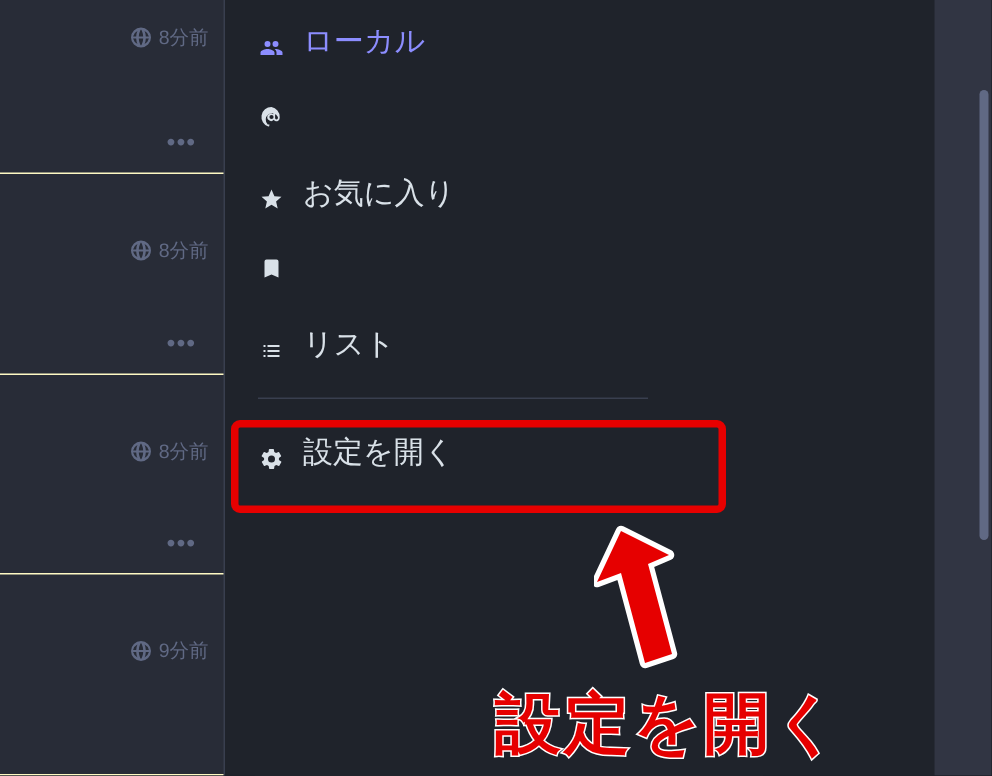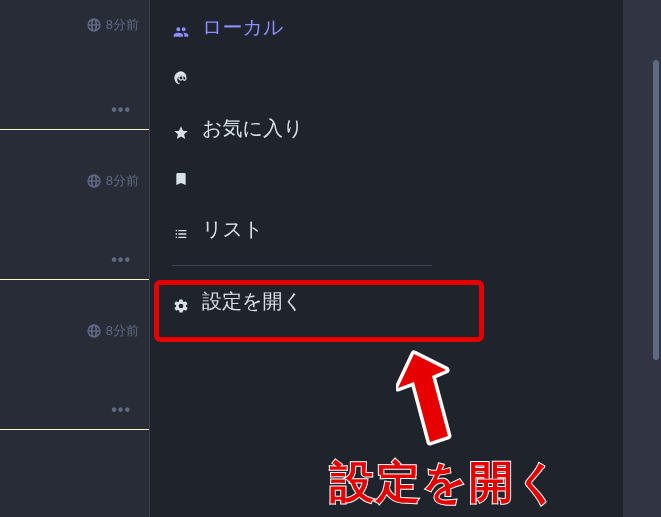--- a/index.html
+++ b/index.html
@@ -175,6 +175,16 @@
     </div>
     <div class="feed-ellipsis">•••</div>
   </div>
+  <div class="feed-item">
+    <div class="feed-time">
+      <span class="nav-icon">
+        <svg viewBox="0 0 24 24" fill="currentColor">
+            <path d="M12 2a10 10 0 100 20 10 10 0 000-20zm7.9 9h-3.1a16 16 0 00-1.2-5.4A8 8 0 0119.9 11zM12 4c.9 1.2 2 3.5 2.2 7H9.8C10 7.5 11.1 5.2 12 4zM8.4 5.6A16 16 0 007.2 11H4.1a8 8 0 014.3-5.4zM4.1 13h3.1c.1 2 .5 3.9 1.2 5.4A8 8 0 014.1 13zM12 20c-.9-1.2-2-3.5-2.2-7h4.4c-.2 3.5-1.3 5.8-2.2 7zm3.6-1.6c.7-1.5 1.1-3.4 1.2-5.4h3.1a8 8 0 01-4.3 5.4z"></path>
+          </svg>
+      </span>
+      <span>9分前</span>
+    </div>
+  </div>
 </div>
 
 <div class="nav-col">

